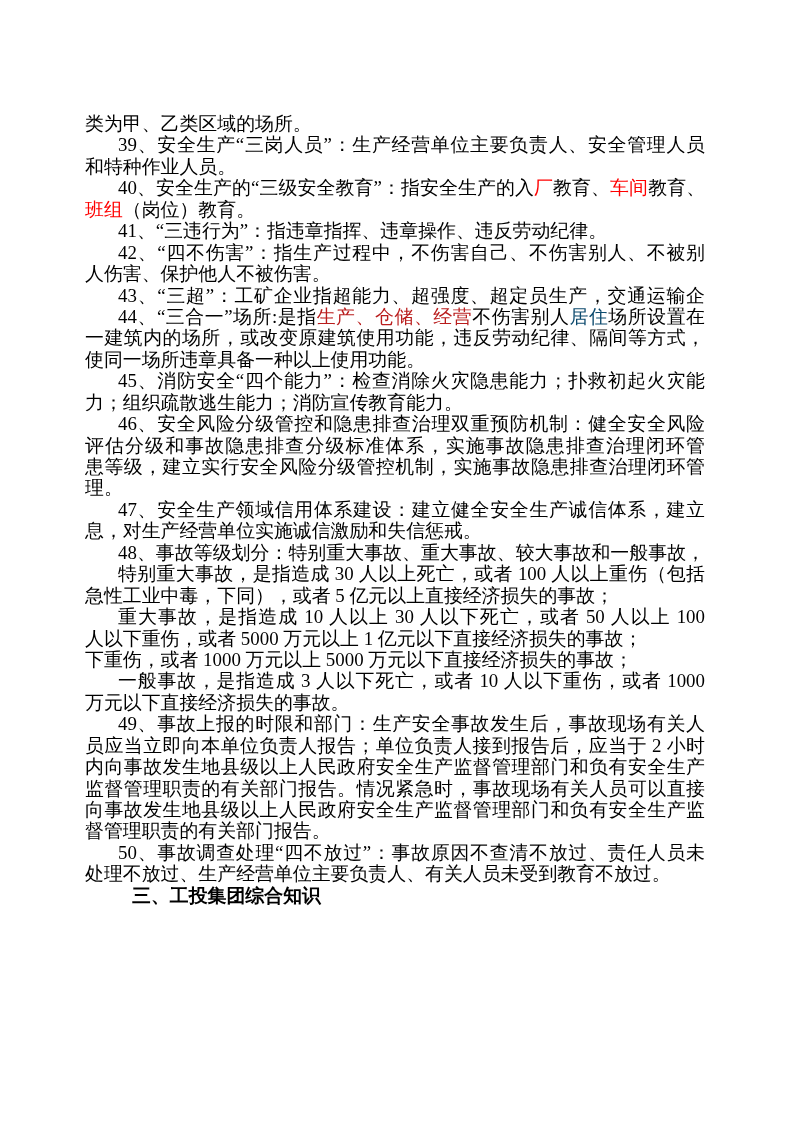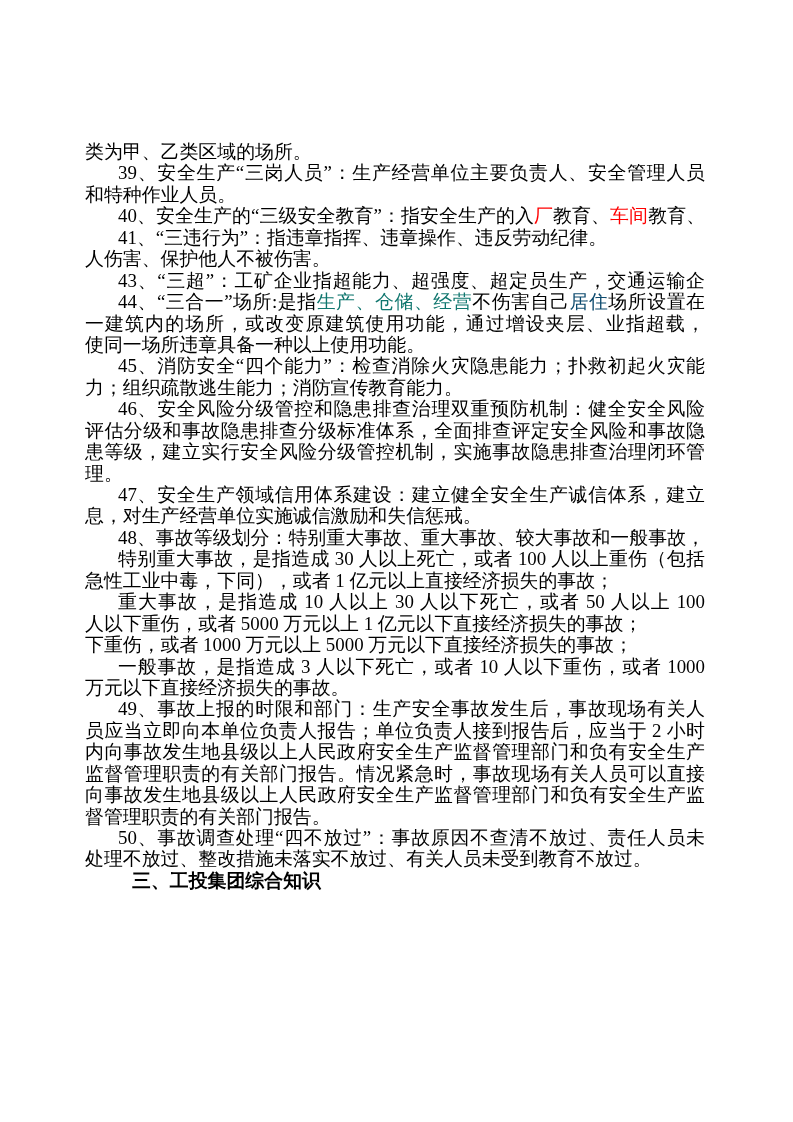--- a/index.html
+++ b/index.html
@@ -55,7 +55,7 @@
 <body style="background: rgb(255, 255, 255);">
 
 <div class="page">
-  <div class="content" style="color: rgb(0, 0, 0); margin-top: 28px;">
+  <div class="content" style="color: rgb(0, 0, 0);">
       <div class="line last"><span class="run">类为甲、乙类区域的场所。</span></div>
       <div class="line indent"><span class="run">39、安全生产“三岗人员”：生产经营单位主要负责人、安全管理人员</span></div>
       <div class="line last"><span class="run">和特种作业人员。</span></div>

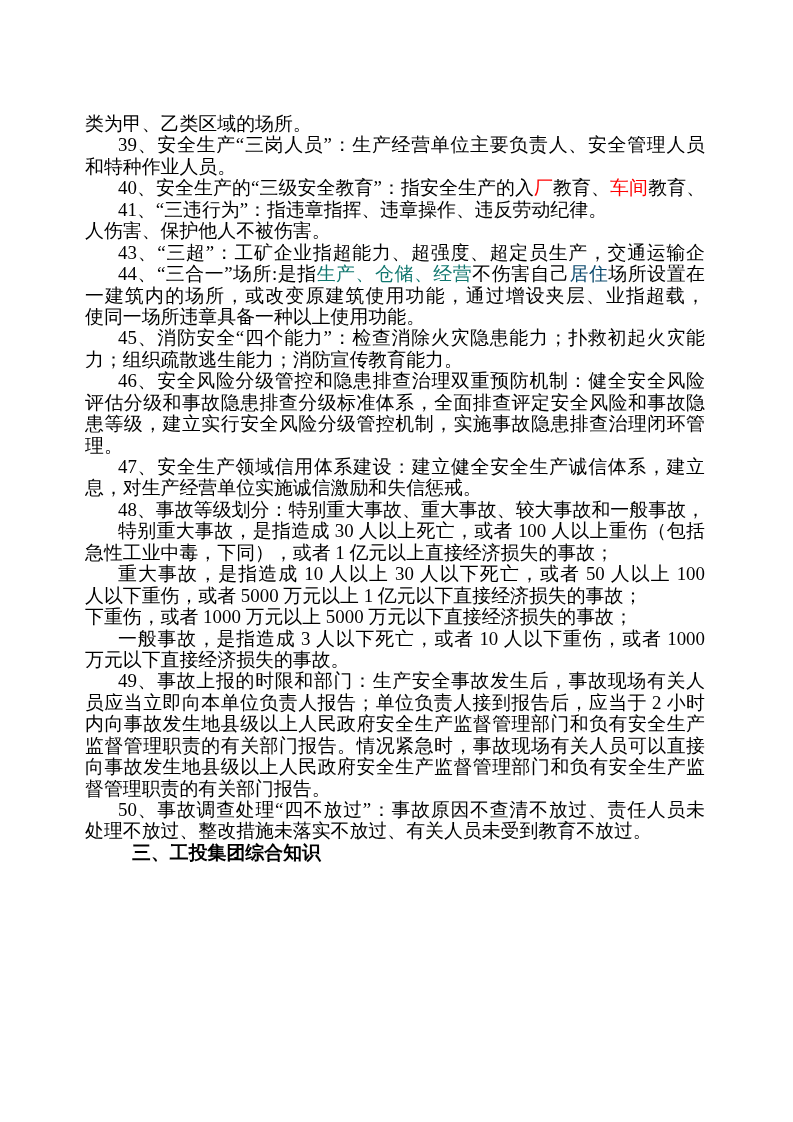--- a/index.html
+++ b/index.html
@@ -60,6 +60,7 @@
       <div class="line indent"><span class="run">39、安全生产“三岗人员”：生产经营单位主要负责人、安全管理人员</span></div>
       <div class="line last"><span class="run">和特种作业人员。</span></div>
       <div class="line indent"><span class="run">40、安全生产的“三级安全教育”：指安全生产的入</span><span class="run red" style="color: rgb(255, 0, 0);">厂</span><span class="run">教育、</span><span class="run red" style="color: rgb(255, 0, 0);">车间</span><span class="run">教育、</span></div>
+      <div class="line last"><span class="run red" style="color: rgb(255, 0, 0);">班组</span><span class="run">（岗位）教育。</span></div>
       <div class="line indent last"><span class="run">41、“三违行为”：指违章指挥、违章操作、违反劳动纪律。</span></div>
       <div class="line last"><span class="run">人伤害、保护他人不被伤害。</span></div>
       <div class="line indent"><span class="run">43、“三超”：工矿企业指超能力、超强度、超定员生产，交通运输企</span></div>

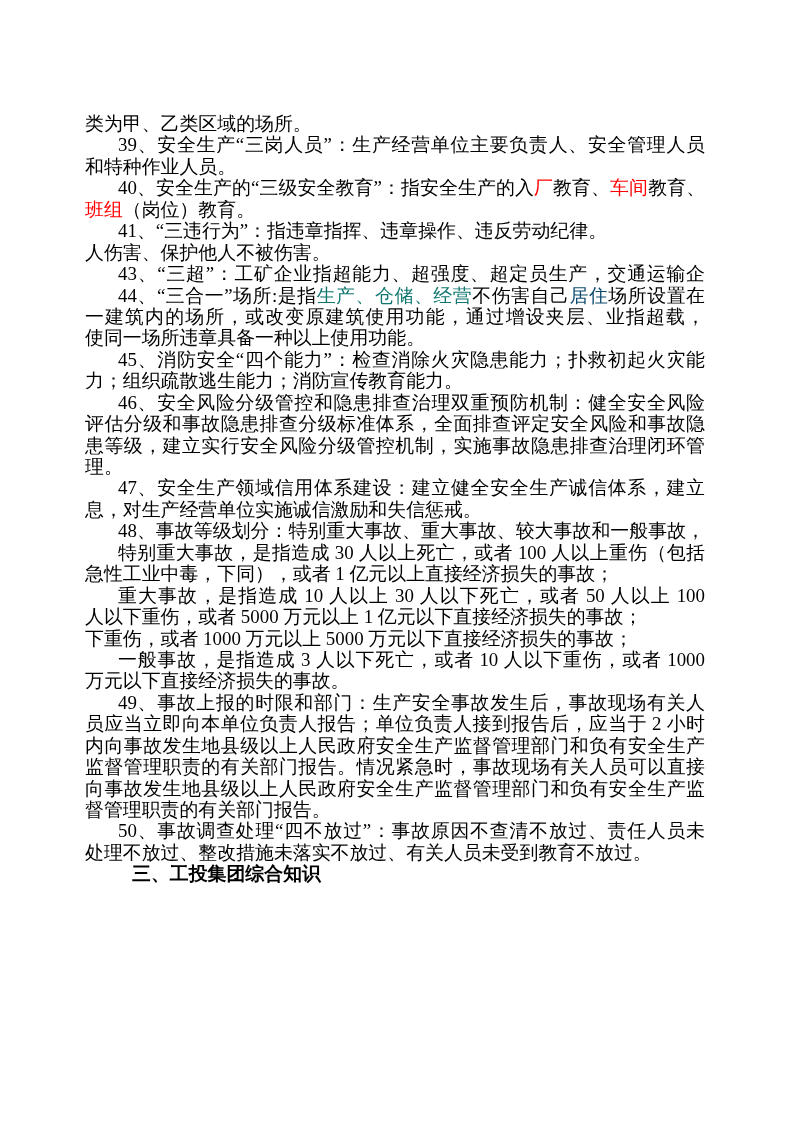--- a/index.html
+++ b/index.html
@@ -62,6 +62,7 @@
       <div class="line indent"><span class="run">40、安全生产的“三级安全教育”：指安全生产的入</span><span class="run red" style="color: rgb(255, 0, 0);">厂</span><span class="run">教育、</span><span class="run red" style="color: rgb(255, 0, 0);">车间</span><span class="run">教育、</span></div>
       <div class="line last"><span class="run red" style="color: rgb(255, 0, 0);">班组</span><span class="run">（岗位）教育。</span></div>
       <div class="line indent last"><span class="run">41、“三违行为”：指违章指挥、违章操作、违反劳动纪律。</span></div>
+      <div class="line indent"><span class="run">42、“四不伤害”：指生产过程中，不伤害自己、不伤害别人、不被别</span></div>
       <div class="line last"><span class="run">人伤害、保护他人不被伤害。</span></div>
       <div class="line indent"><span class="run">43、“三超”：工矿企业指超能力、超强度、超定员生产，交通运输企</span></div>
       <div class="line indent"><span class="run">44、“三合一”场所:是指</span><span class="run red" style="color: #0f766e;">生产、仓储、经营</span><span class="run">不伤害自己</span><span class="run red" style="color: #0c4a6e;">居住</span><span class="run">场所设置在同</span></div>

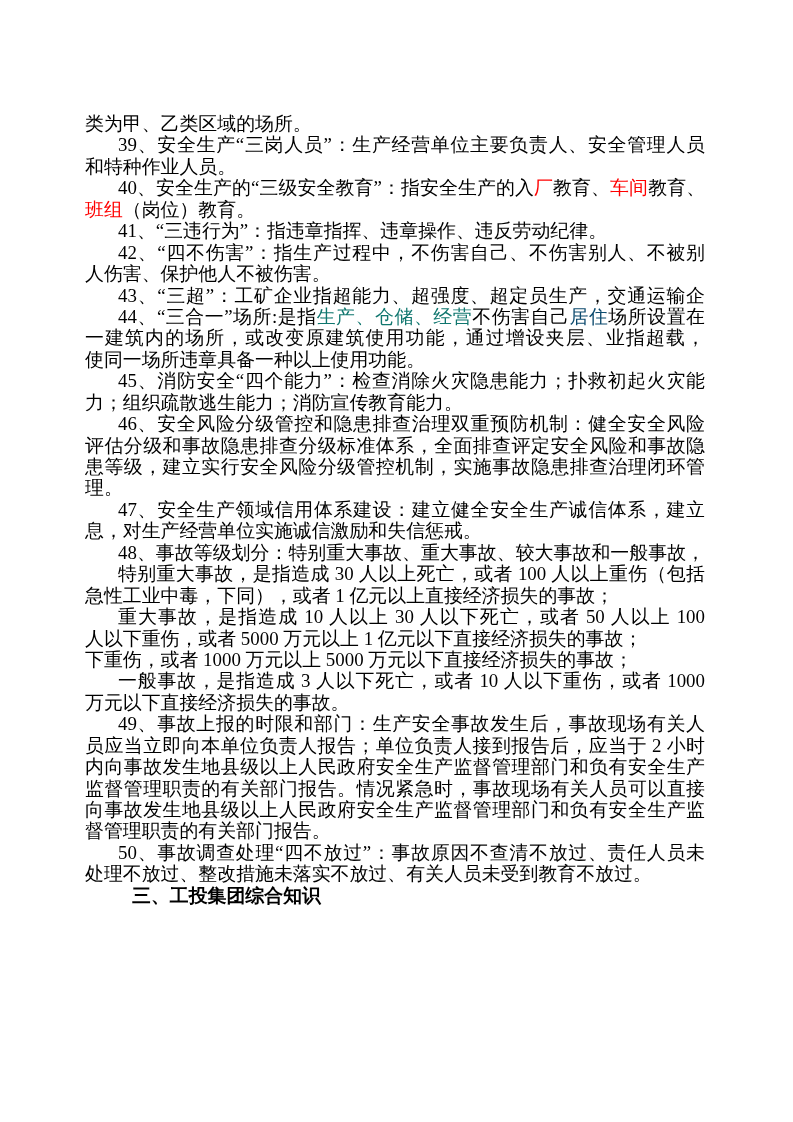--- a/index.html
+++ b/index.html
@@ -65,7 +65,7 @@
       <div class="line indent"><span class="run">42、“四不伤害”：指生产过程中，不伤害自己、不伤害别人、不被别</span></div>
       <div class="line last"><span class="run">人伤害、保护他人不被伤害。</span></div>
       <div class="line indent"><span class="run">43、“三超”：工矿企业指超能力、超强度、超定员生产，交通运输企</span></div>
-      <div class="line indent"><span class="run">44、“三合一”场所:是指</span><span class="run red" style="color: #0f766e;">生产、仓储、经营</span><span class="run">不伤害自己</span><span class="run red" style="color: #0c4a6e;">居住</span><span class="run">场所设置在同</span></div>
+      <div class="line indent"><span class="run">44、“三合一”场所:是指</span><span class="run red" style="color: #b91c1c;">生产、仓储、经营</span><span class="run">不伤害自己</span><span class="run red" style="color: #0c4a6e;">居住</span><span class="run">场所设置在同</span></div>
       <div class="line"><span class="run">一建筑内的场所，或改变原建筑使用功能，通过增设夹层、业指超载，</span></div>
       <div class="line last"><span class="run">使同一场所违章具备一种以上使用功能。</span></div>
       <div class="line indent"><span class="run">45、消防安全“四个能力”：检查消除火灾隐患能力；扑救初起火灾能</span></div>

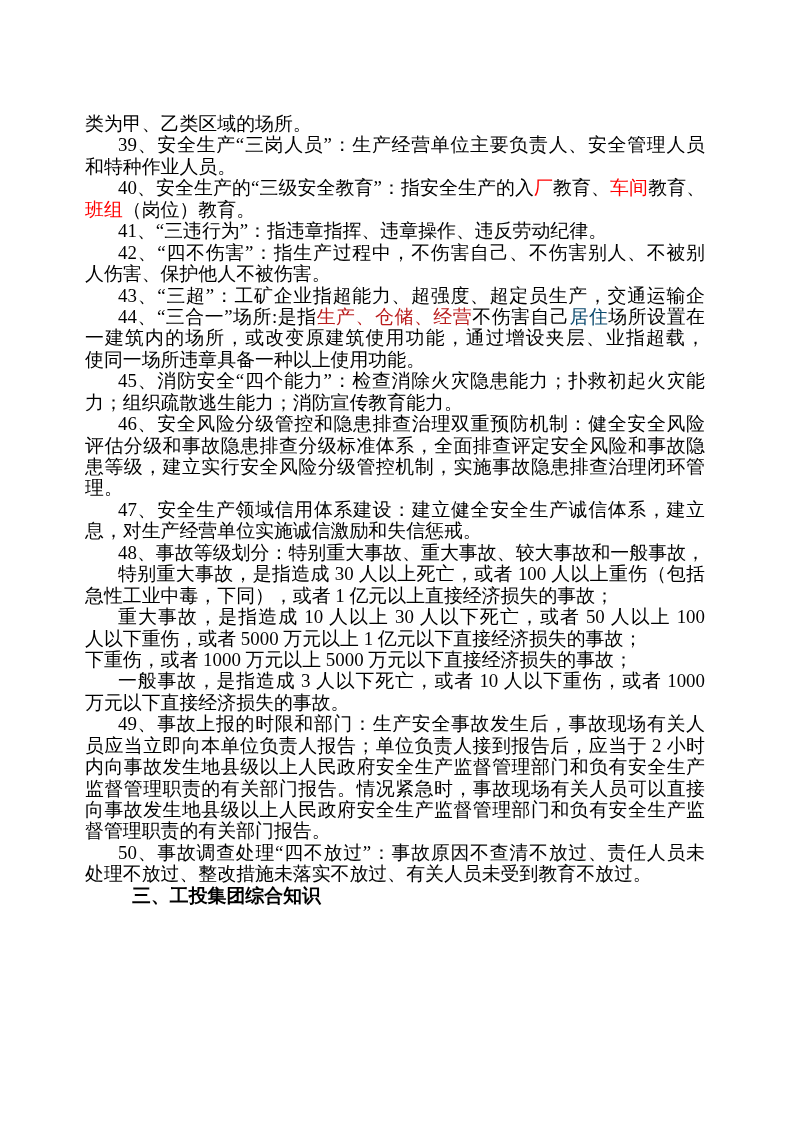--- a/index.html
+++ b/index.html
@@ -65,7 +65,7 @@
       <div class="line indent"><span class="run">42、“四不伤害”：指生产过程中，不伤害自己、不伤害别人、不被别</span></div>
       <div class="line last"><span class="run">人伤害、保护他人不被伤害。</span></div>
       <div class="line indent"><span class="run">43、“三超”：工矿企业指超能力、超强度、超定员生产，交通运输企</span></div>
-      <div class="line indent"><span class="run">44、“三合一”场所:是指</span><span class="run red" style="color: #b91c1c;">生产、仓储、经营</span><span class="run">不伤害自己</span><span class="run red" style="color: #0c4a6e;">居住</span><span class="run">场所设置在同</span></div>
+      <div class="line indent"><span class="run">44、“三合一”场所:是指</span><span class="run red" style="color: #b91c1c;">生产、仓储、经营</span><span class="run">不伤害别人</span><span class="run red" style="color: #0c4a6e;">居住</span><span class="run">场所设置在同</span></div>
       <div class="line"><span class="run">一建筑内的场所，或改变原建筑使用功能，通过增设夹层、业指超载，</span></div>
       <div class="line last"><span class="run">使同一场所违章具备一种以上使用功能。</span></div>
       <div class="line indent"><span class="run">45、消防安全“四个能力”：检查消除火灾隐患能力；扑救初起火灾能</span></div>

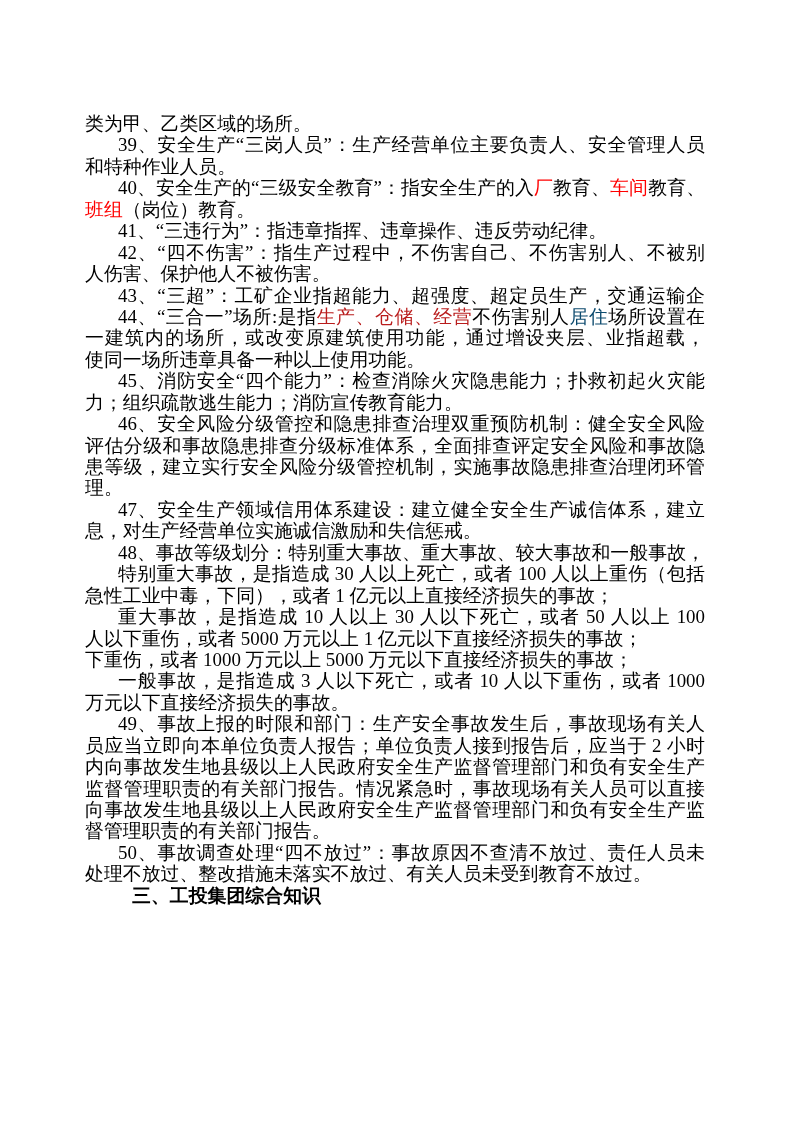--- a/index.html
+++ b/index.html
@@ -66,7 +66,7 @@
       <div class="line last"><span class="run">人伤害、保护他人不被伤害。</span></div>
       <div class="line indent"><span class="run">43、“三超”：工矿企业指超能力、超强度、超定员生产，交通运输企</span></div>
       <div class="line indent"><span class="run">44、“三合一”场所:是指</span><span class="run red" style="color: #b91c1c;">生产、仓储、经营</span><span class="run">不伤害别人</span><span class="run red" style="color: #0c4a6e;">居住</span><span class="run">场所设置在同</span></div>
-      <div class="line"><span class="run">一建筑内的场所，或改变原建筑使用功能，通过增设夹层、业指超载，</span></div>
+      <div class="line"><span class="run">一建筑内的场所，或改变原建筑使用功能，违反劳动纪律、隔间等方式，</span></div>
       <div class="line last"><span class="run">使同一场所违章具备一种以上使用功能。</span></div>
       <div class="line indent"><span class="run">45、消防安全“四个能力”：检查消除火灾隐患能力；扑救初起火灾能</span></div>
       <div class="line last"><span class="run">力；组织疏散逃生能力；消防宣传教育能力。</span></div>

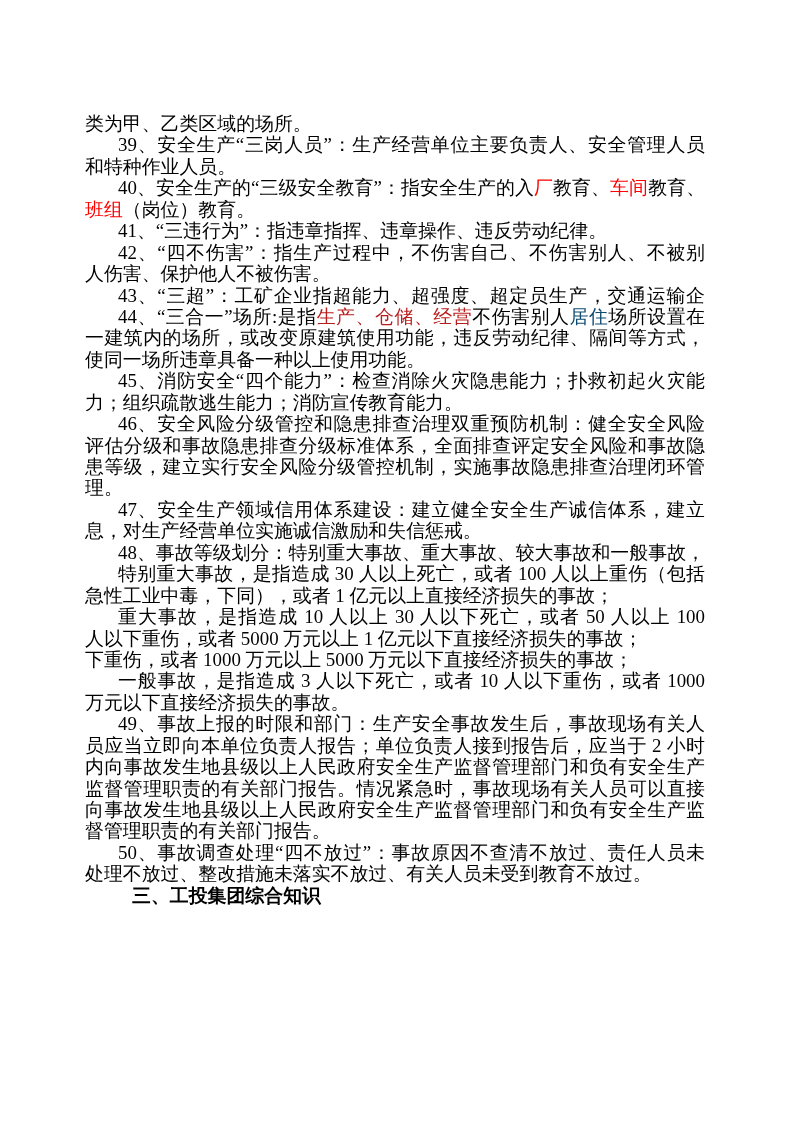--- a/index.html
+++ b/index.html
@@ -71,7 +71,7 @@
       <div class="line indent"><span class="run">45、消防安全“四个能力”：检查消除火灾隐患能力；扑救初起火灾能</span></div>
       <div class="line last"><span class="run">力；组织疏散逃生能力；消防宣传教育能力。</span></div>
       <div class="line indent"><span class="run">46、安全风险分级管控和隐患排查治理双重预防机制：健全安全风险</span></div>
-      <div class="line"><span class="run">评估分级和事故隐患排查分级标准体系，全面排查评定安全风险和事故隐</span></div>
+      <div class="line"><span class="run">评估分级和事故隐患排查分级标准体系，实施事故隐患排查治理闭环管</span></div>
       <div class="line"><span class="run">患等级，建立实行安全风险分级管控机制，实施事故隐患排查治理闭环管</span></div>
       <div class="line last"><span class="run">理。</span></div>
       <div class="line indent"><span class="run">47、安全生产领域信用体系建设：建立健全安全生产诚信体系，建立</span></div>

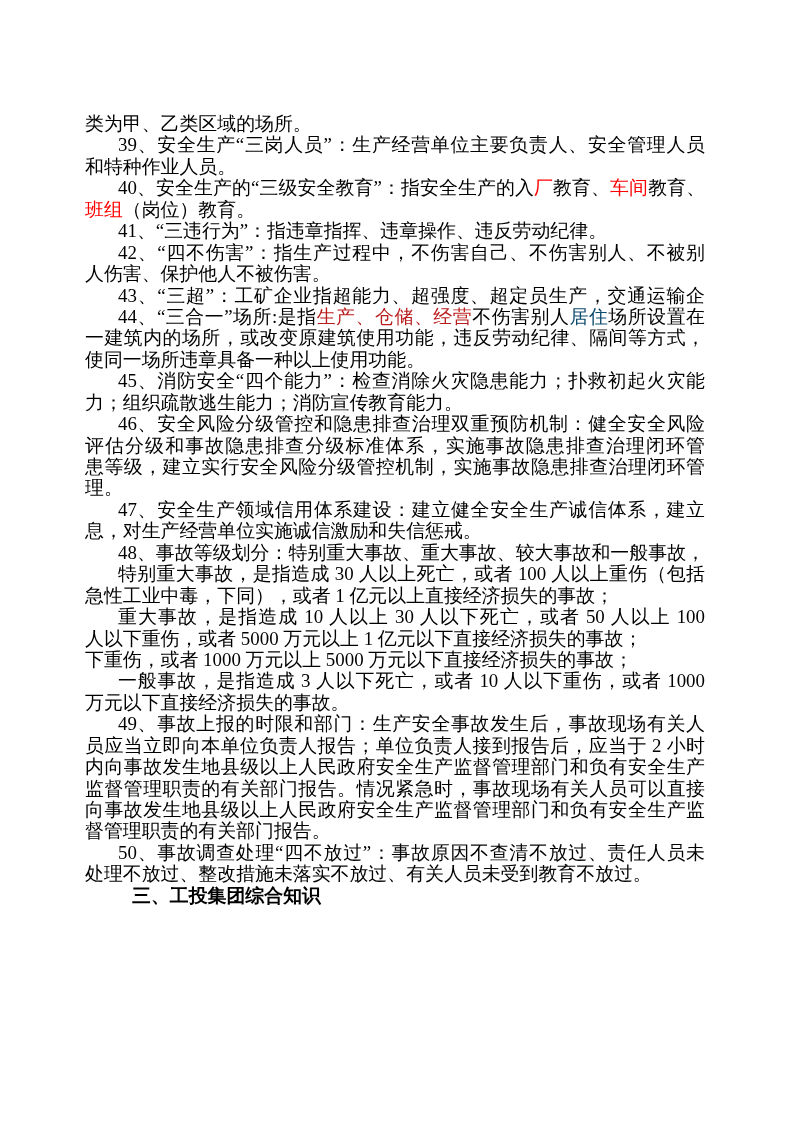--- a/index.html
+++ b/index.html
@@ -78,7 +78,7 @@
       <div class="line last"><span class="run">息，对生产经营单位实施诚信激励和失信惩戒。</span></div>
       <div class="line indent"><span class="run">48、事故等级划分：特别重大事故、重大事故、较大事故和一般事故，</span></div>
       <div class="line indent"><span class="run">特别重大事故，是指造成 30 人以上死亡，或者 100 人以上重伤（包括</span></div>
-      <div class="line last"><span class="run">急性工业中毒，下同），或者 1 亿元以上直接经济损失的事故；</span></div>
+      <div class="line last"><span class="run">急性工业中毒，下同），或者 5 亿元以上直接经济损失的事故；</span></div>
       <div class="line indent"><span class="run">重大事故，是指造成 10 人以上 30 人以下死亡，或者 50 人以上 100</span></div>
       <div class="line last"><span class="run">人以下重伤，或者 5000 万元以上 1 亿元以下直接经济损失的事故；</span></div>
       <div class="line last"><span class="run">下重伤，或者 1000 万元以上 5000 万元以下直接经济损失的事故；</span></div>

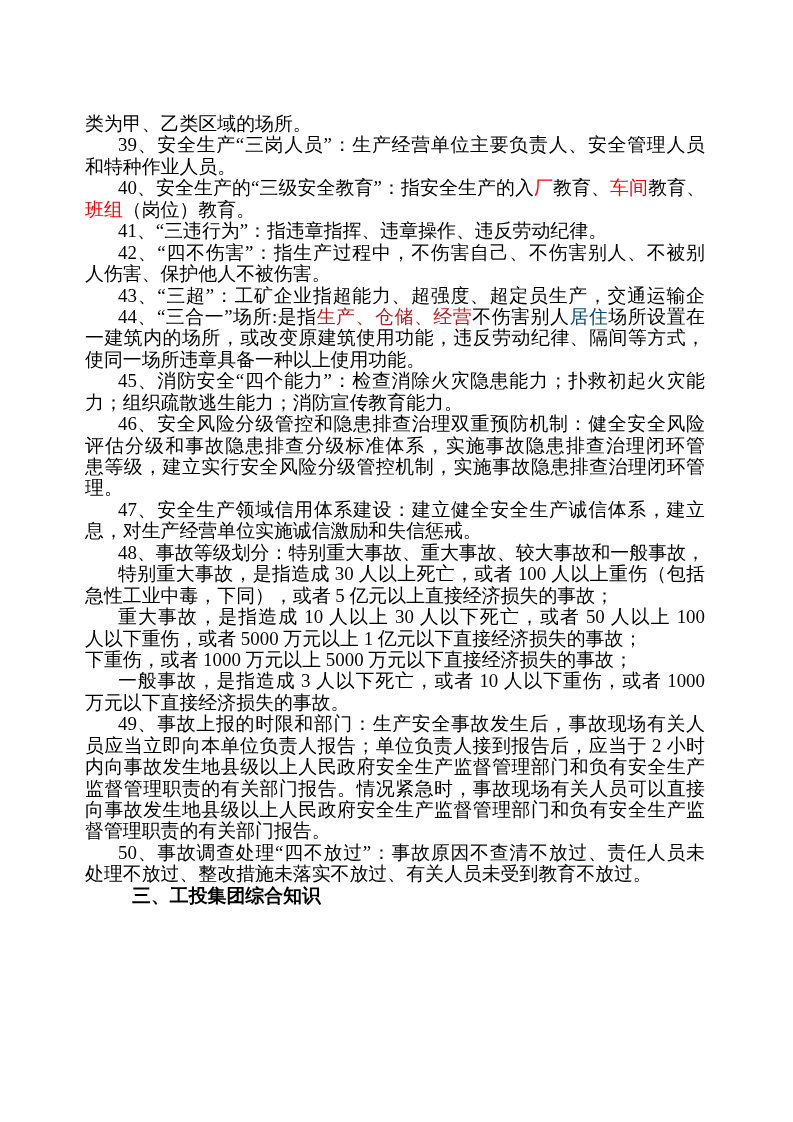--- a/index.html
+++ b/index.html
@@ -91,7 +91,7 @@
       <div class="line"><span class="run">向事故发生地县级以上人民政府安全生产监督管理部门和负有安全生产监</span></div>
       <div class="line last"><span class="run">督管理职责的有关部门报告。</span></div>
       <div class="line indent"><span class="run">50、事故调查处理“四不放过”：事故原因不查清不放过、责任人员未</span></div>
-      <div class="line last"><span class="run">处理不放过、整改措施未落实不放过、有关人员未受到教育不放过。</span></div>
+      <div class="line last"><span class="run">处理不放过、生产经营单位主要负责人、有关人员未受到教育不放过。</span></div>
       <div class="line last heading"><span class="run">三、工投集团综合知识</span></div>
     </div>
 </div>

